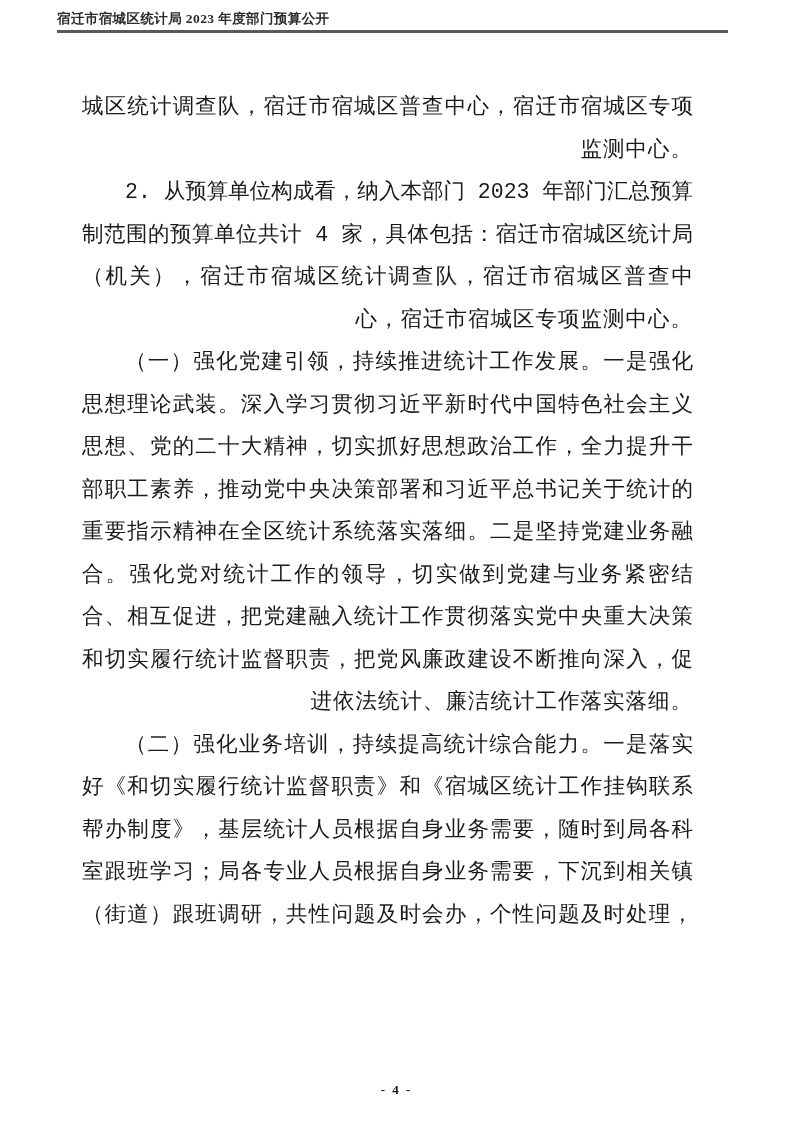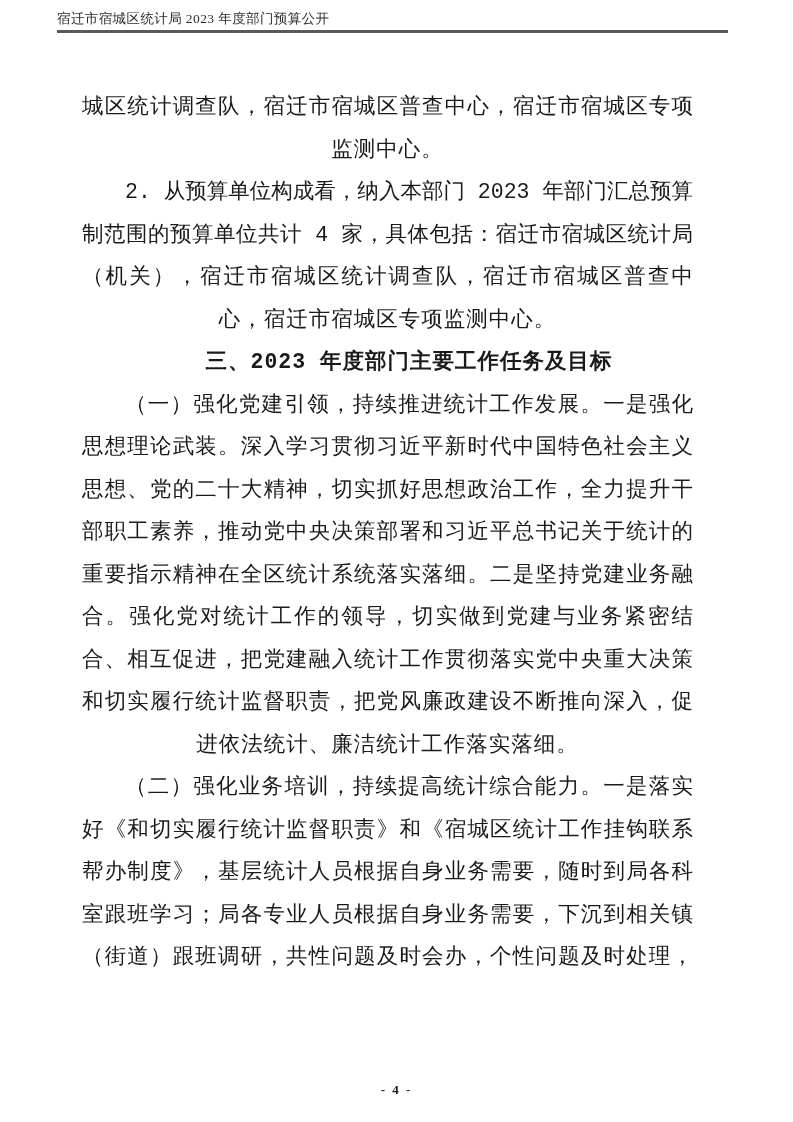--- a/index.html
+++ b/index.html
@@ -16,7 +16,7 @@
   .header { position: absolute; top: 10px; left: 57px; width: 679px; }
   .header-title {
     font-size: 13.5px;
-    font-weight: 400;
+    font-weight: 700;
     color: #2b2b2b;
     letter-spacing: 0.4px;
     white-space: nowrap;

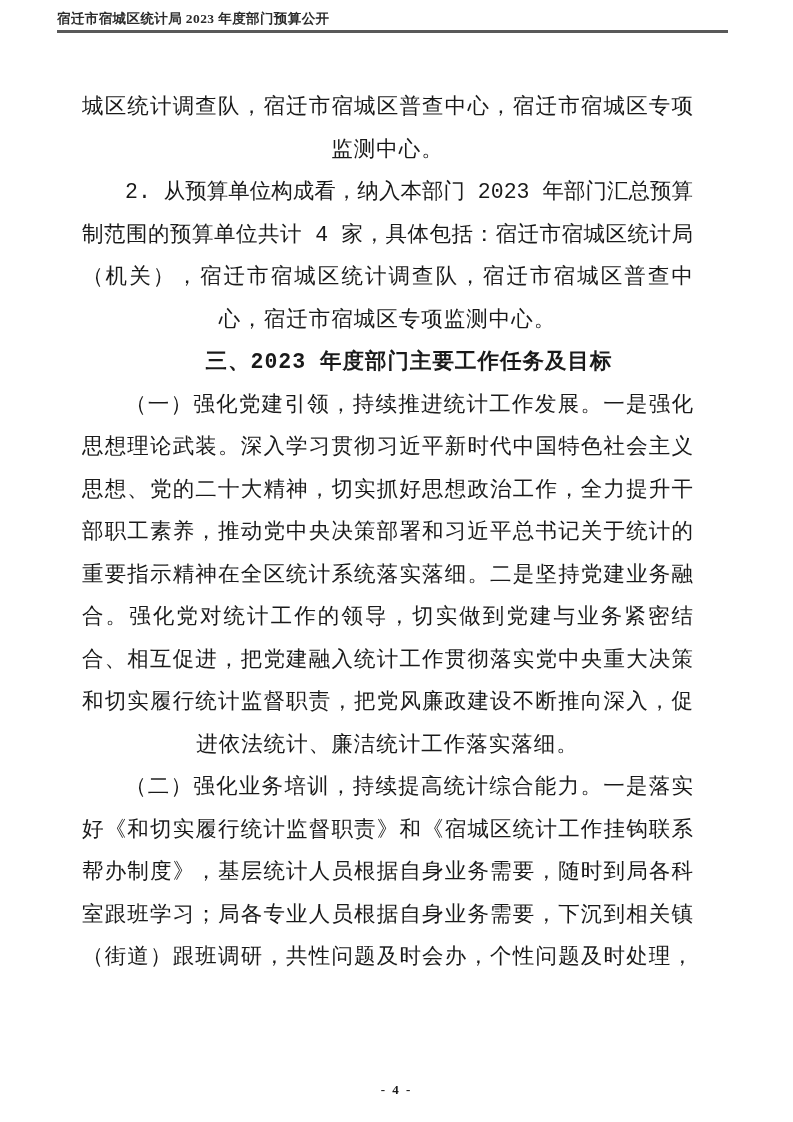--- a/index.html
+++ b/index.html
@@ -39,7 +39,7 @@
     height: 42.5px;
     line-height: 42.5px;
     white-space: nowrap;
-    text-align: center;
+    text-align: right;
   }
   .line.justify {
     white-space: normal;

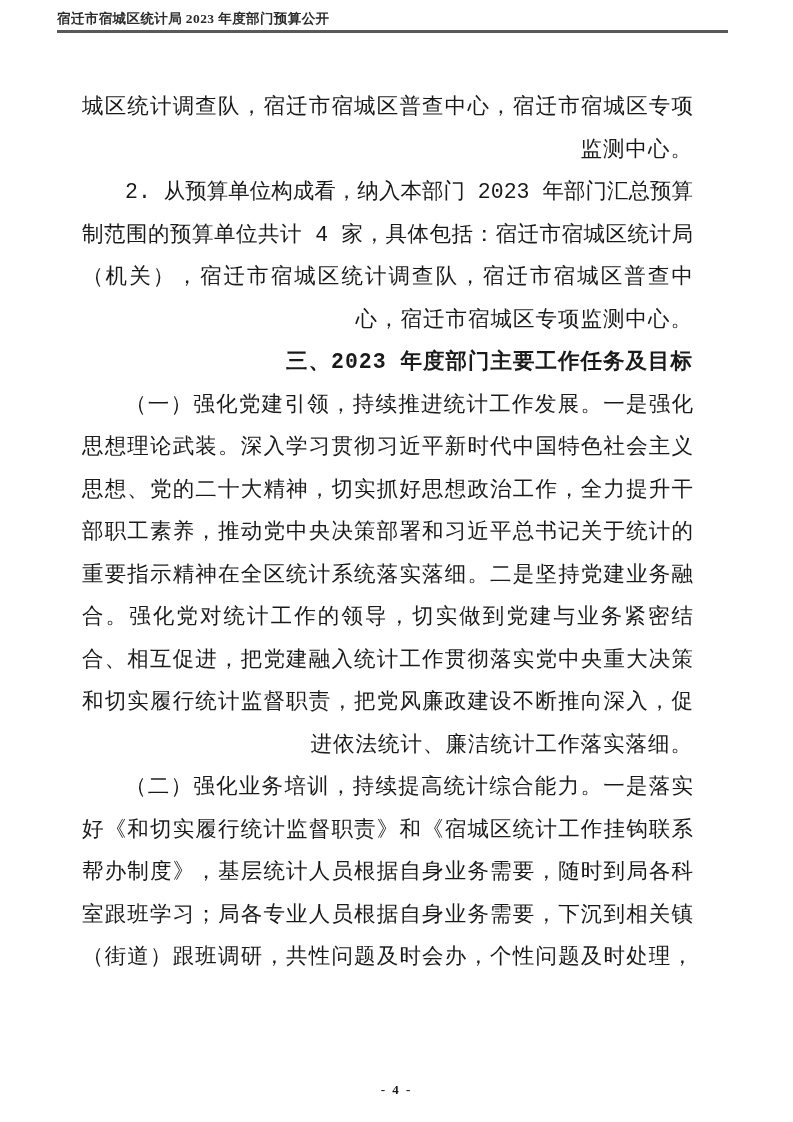--- a/index.html
+++ b/index.html
@@ -81,7 +81,6 @@
       <div class="line justify">制范围的预算单位共计 4 家，具体包括：宿迁市宿城区统计局</div>
       <div class="line justify">（机关），宿迁市宿城区统计调查队，宿迁市宿城区普查中</div>
       <div class="line">心，宿迁市宿城区专项监测中心。</div>
-      <div class="line indent bold">三、2023 年度部门主要工作任务及目标</div>
       <div class="line justify indent">（一）强化党建引领，持续推进统计工作发展。一是强化</div>
       <div class="line justify">思想理论武装。深入学习贯彻习近平新时代中国特色社会主义</div>
       <div class="line justify">思想、党的二十大精神，切实抓好思想政治工作，全力提升干</div>

